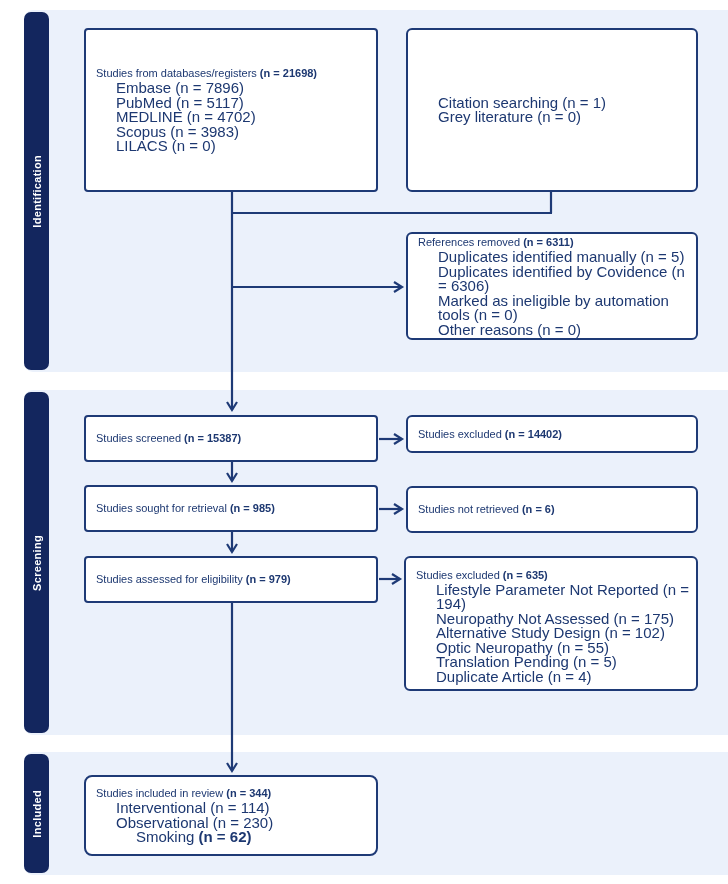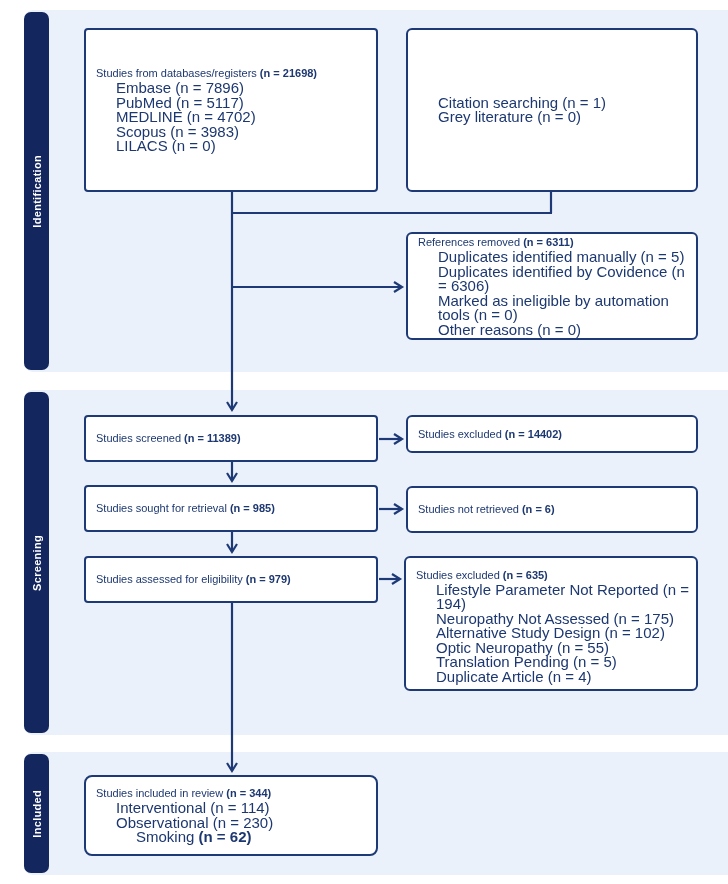--- a/index.html
+++ b/index.html
@@ -108,7 +108,7 @@
   </div>
 
   <div class="box" id="box-screened">
-    <div class="title"><span>Studies screened </span><b>(n = 11389)</b></div>
+    <div class="title"><span>Studies screened </span><b>(n = 15387)</b></div>
   </div>
 
   <div class="box" id="box-excluded1">

